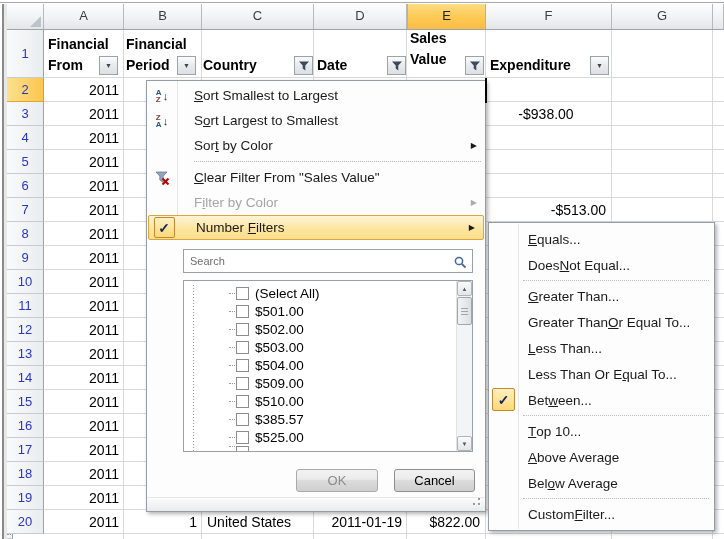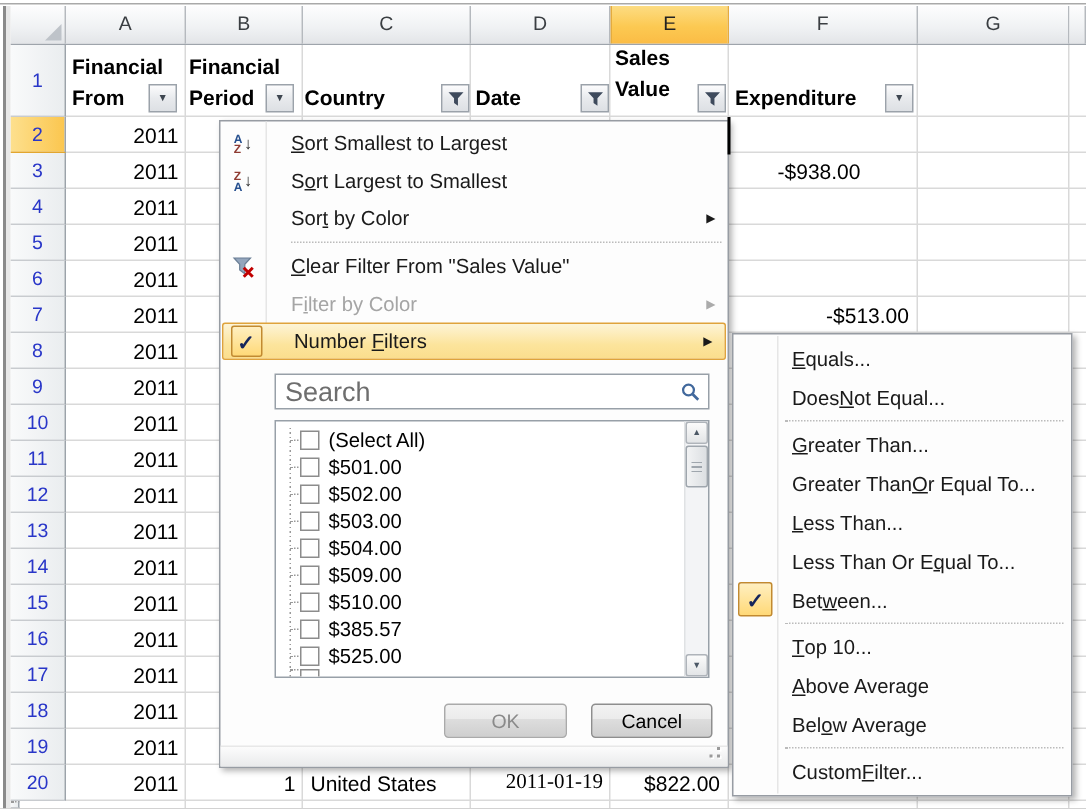--- a/index.html
+++ b/index.html
@@ -78,7 +78,7 @@
   .search-box { position:absolute; left:36px; top:168px; width:290px; height:24px;
     border:1px solid #98A0A8; background:#fff; }
   .search-box input { width:100%; height:100%; border:none; outline:none; background:transparent;
-    font-family:"Liberation Sans",sans-serif; font-size:18px; color:#333; padding:0 22px 0 6px; }
+    font-family:"Liberation Sans",sans-serif; font-size:11px; color:#333; padding:0 22px 0 6px; }
   .search-box input::placeholder { color:#6E6E6E; opacity:1; }
   .mag { position:absolute; right:5px; top:5px; }
 

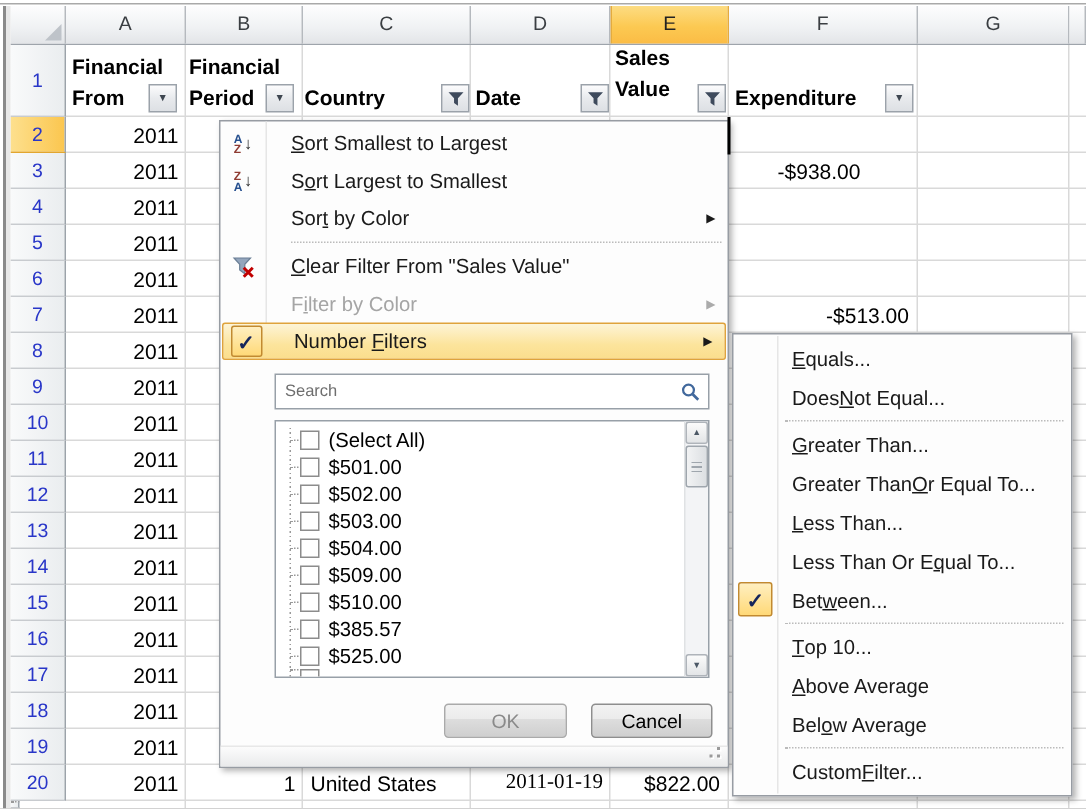--- a/index.html
+++ b/index.html
@@ -83,7 +83,7 @@
   .mag { position:absolute; right:5px; top:5px; }
 
   .list-box { position:absolute; left:36px; top:199px; width:290px; height:172px;
-    border:1px solid #98A0A8; background:#fff; overflow:hidden; }
+    border:1px solid #98A0A8; background:#fff; overflow:hidden;padding-left:36px; }
   .lb-rows { position:relative; padding-top:3px; }
   .tree { position:absolute; left:9px; top:4px; height:168px; width:1px;
     background:repeating-linear-gradient(180deg,#9A9A9A 0 1px,transparent 1px 3px); }

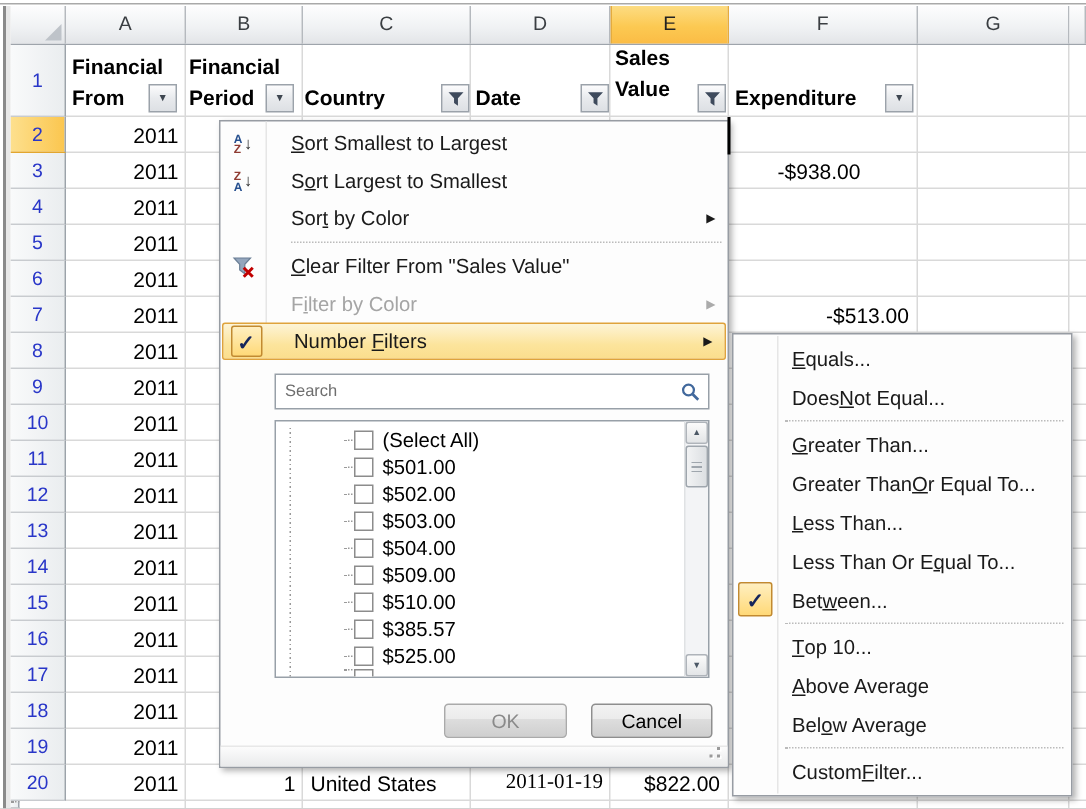--- a/index.html
+++ b/index.html
@@ -267,7 +267,7 @@
   <div class="cellv ra" style="left:486px; top:198px; width:120px;">-$513.00</div>
   <div class="cellv ra" style="left:124px; top:510px; width:73px;">1</div>
   <div class="cellv" style="left:207px; top:510px;">United States</div>
-  <div class="cellv ra" style="left:314px; top:510px; width:88px;font-family:Liberation Serif, serif;">2011-01-19</div>
+  <div class="cellv ra" style="left:314px; top:510px; width:88px;">2011-01-19</div>
   <div class="cellv ra" style="left:407px; top:510px; width:73px;">$822.00</div>
 
   <div class="active-border"></div>

